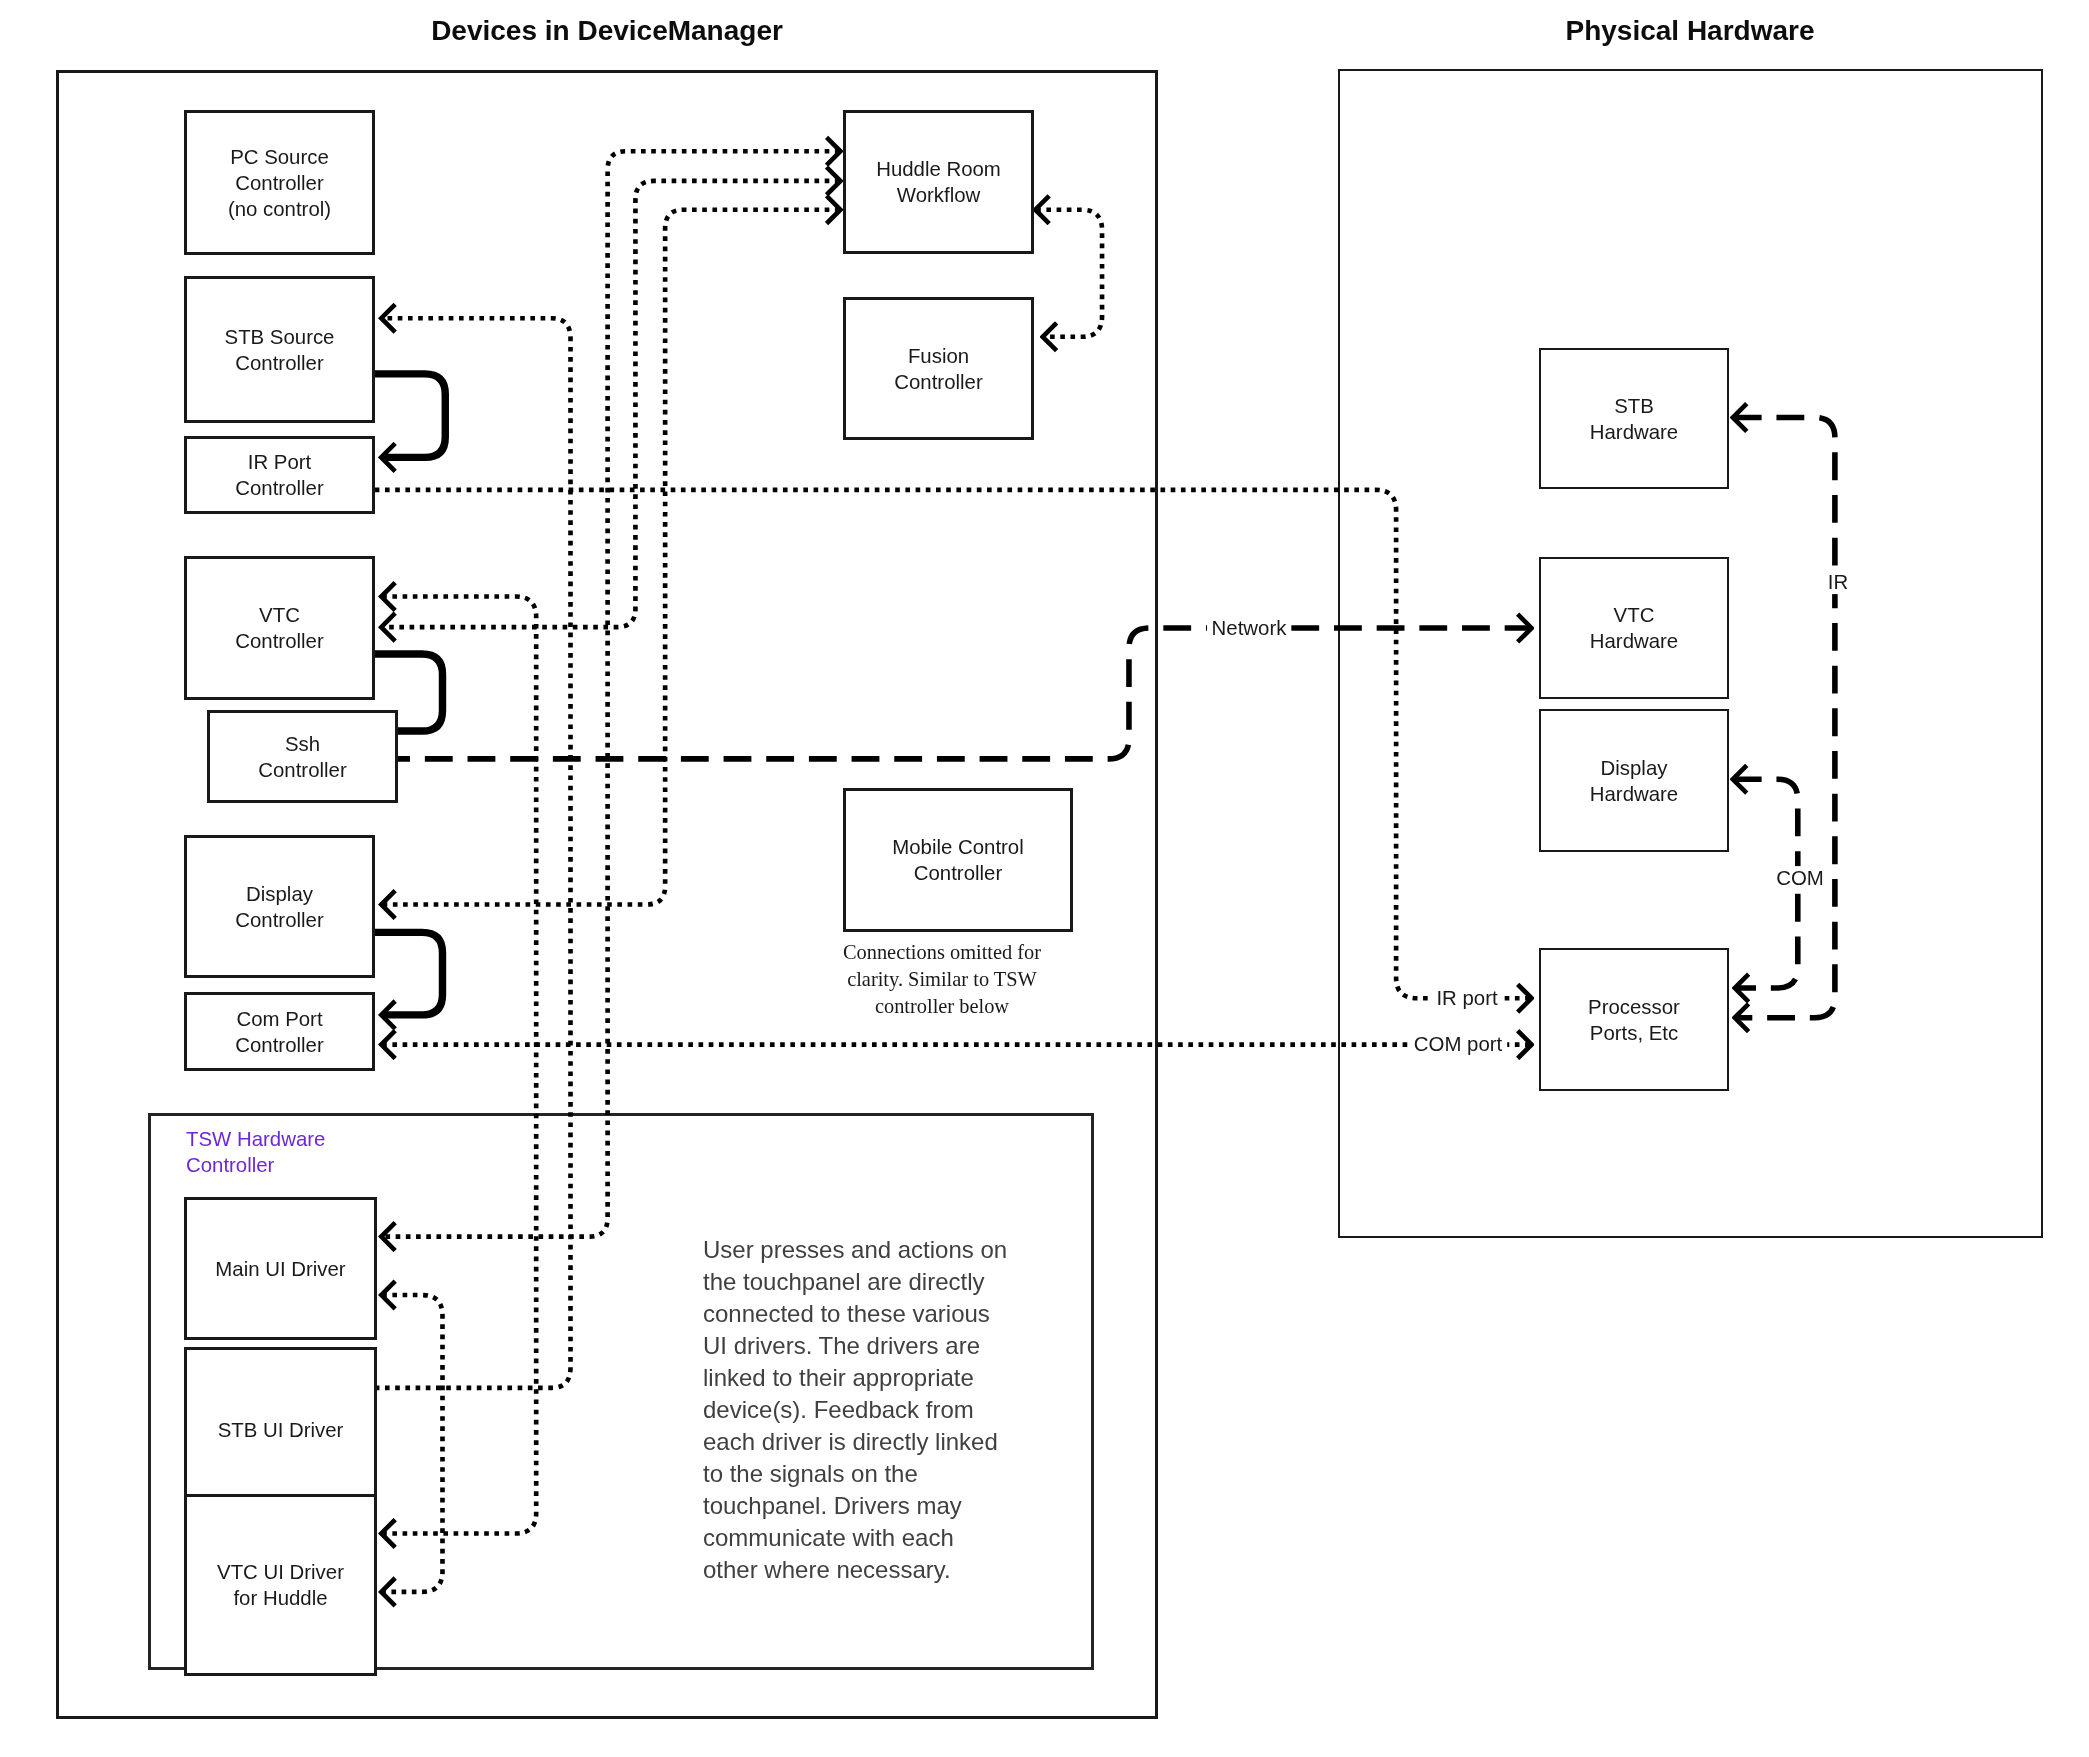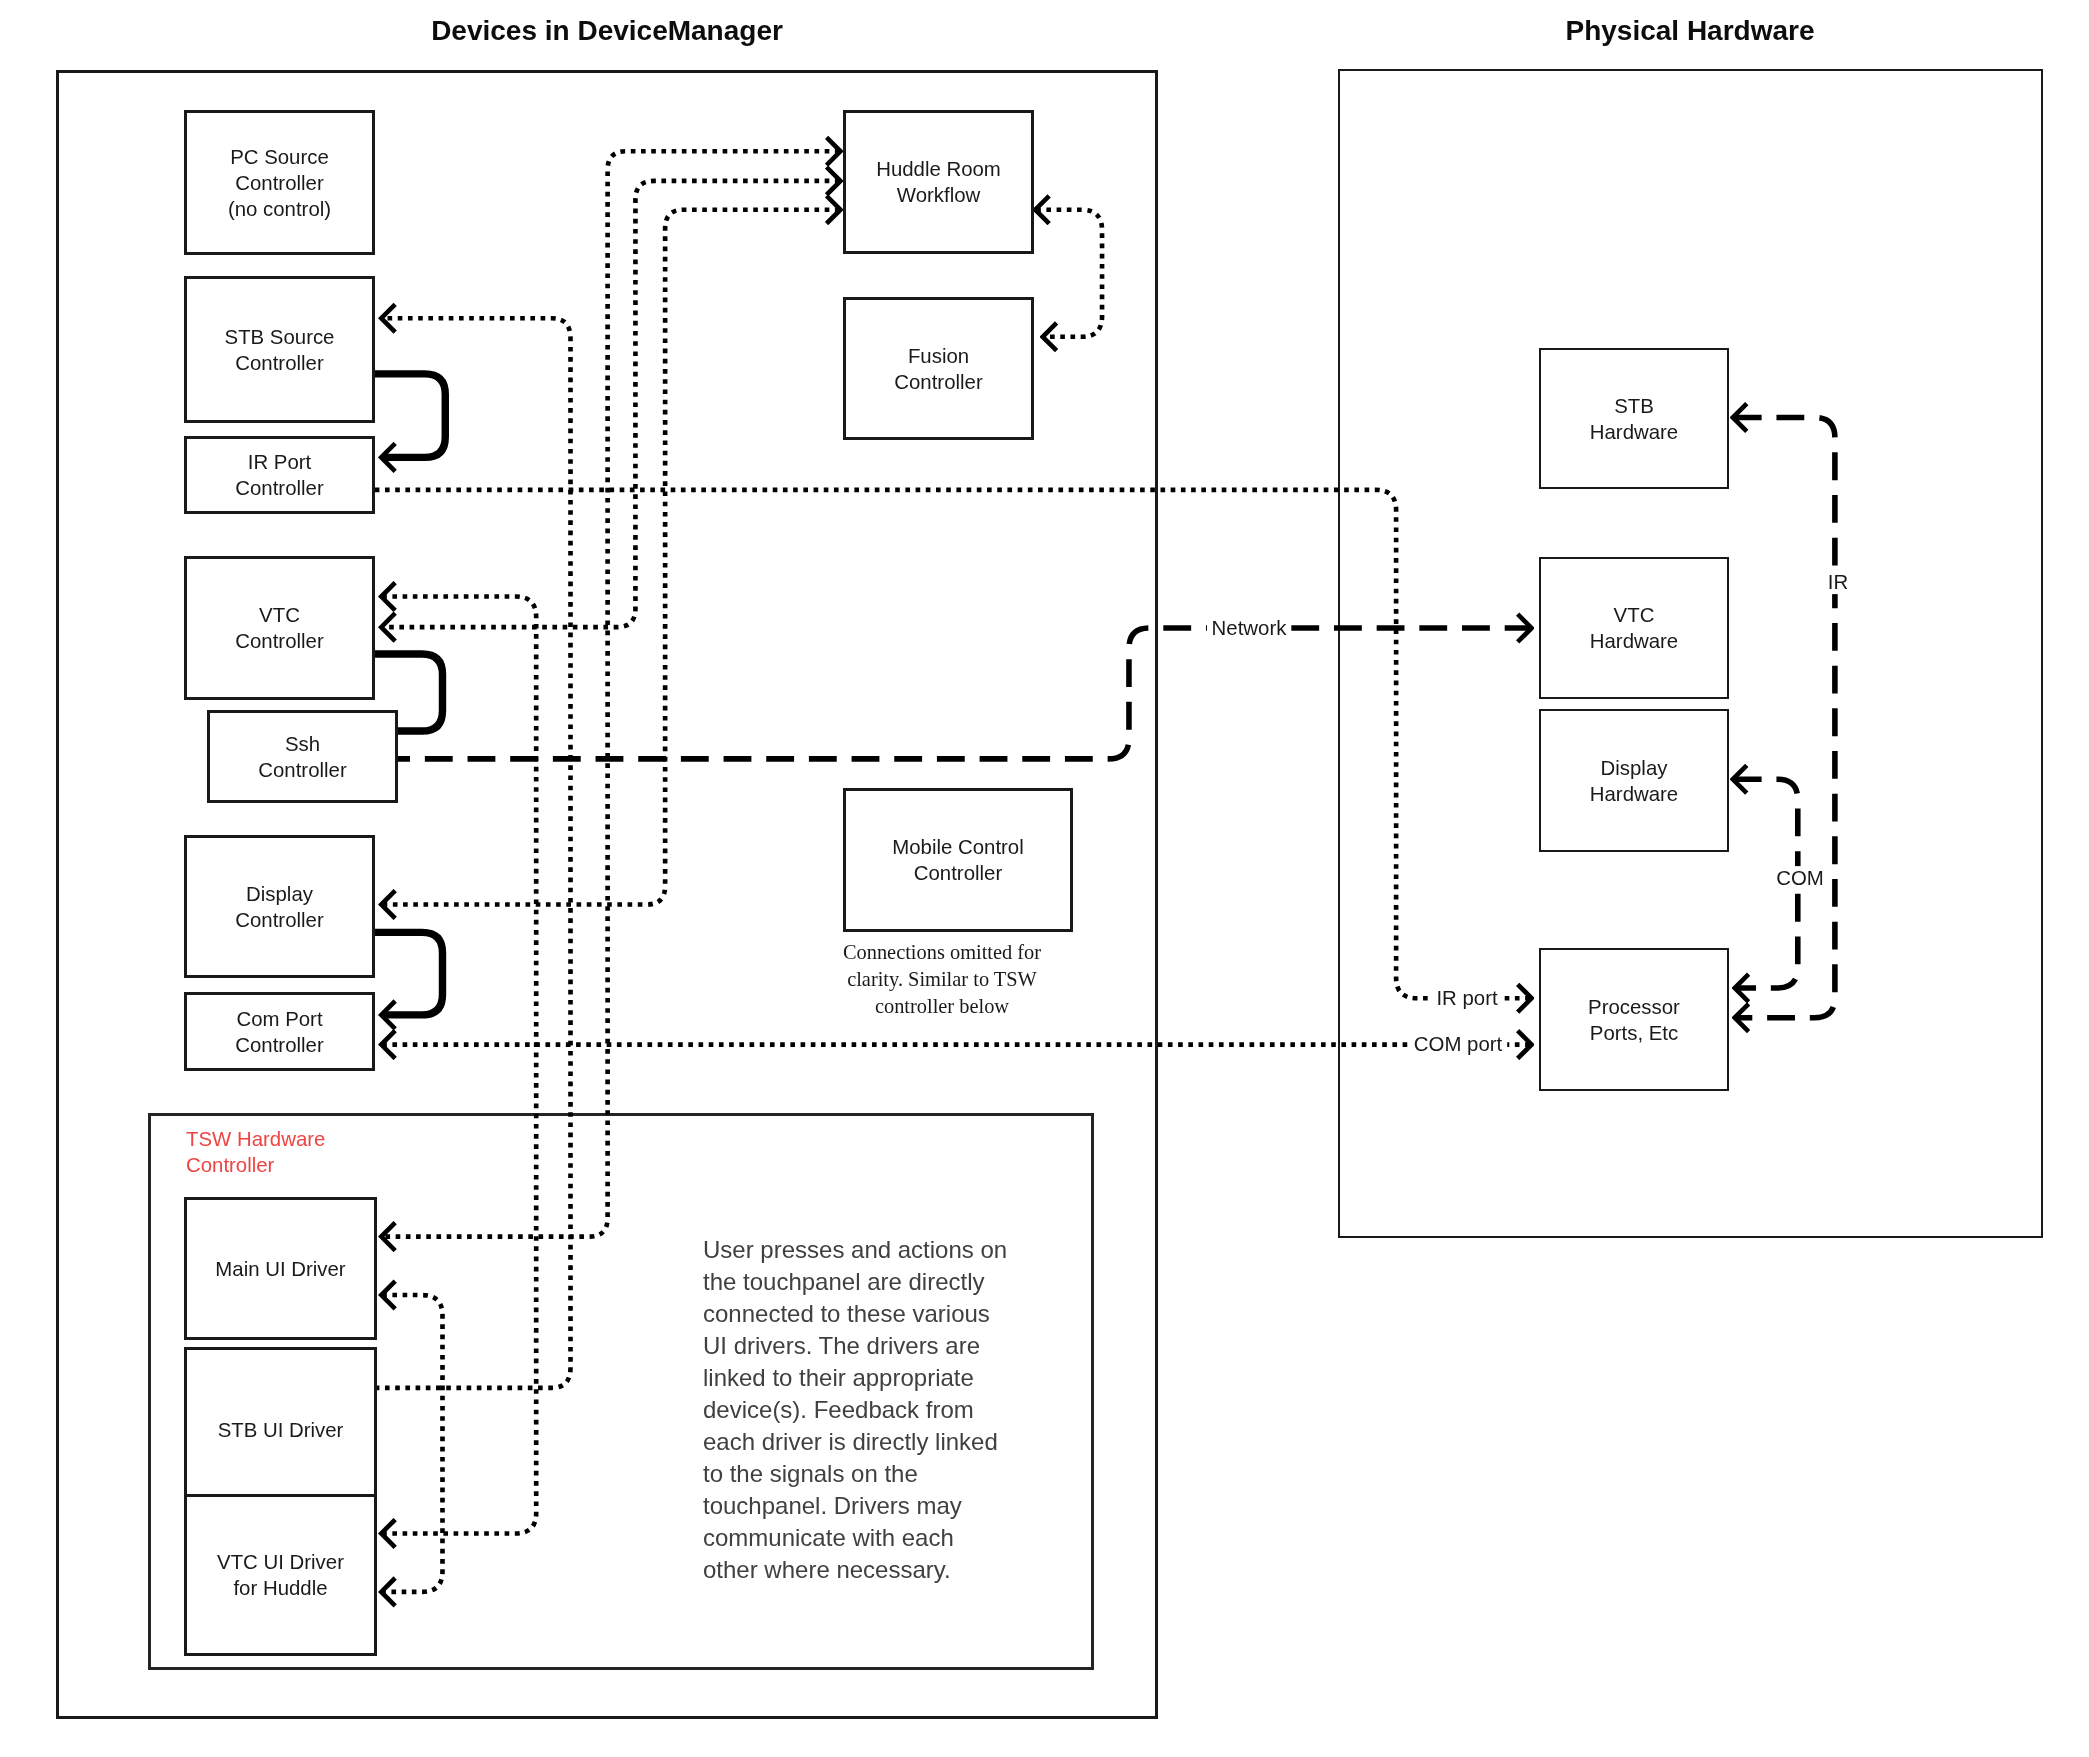--- a/index.html
+++ b/index.html
@@ -45,7 +45,7 @@
   }
   .group-label{
     position:absolute;z-index:2;
-    font-size:20.4px;line-height:26px;color:#ef4444;
+    font-size:20.4px;line-height:26px;color:#6d28d9;
     white-space:pre-line;text-align:left;
   }
   .note-text{

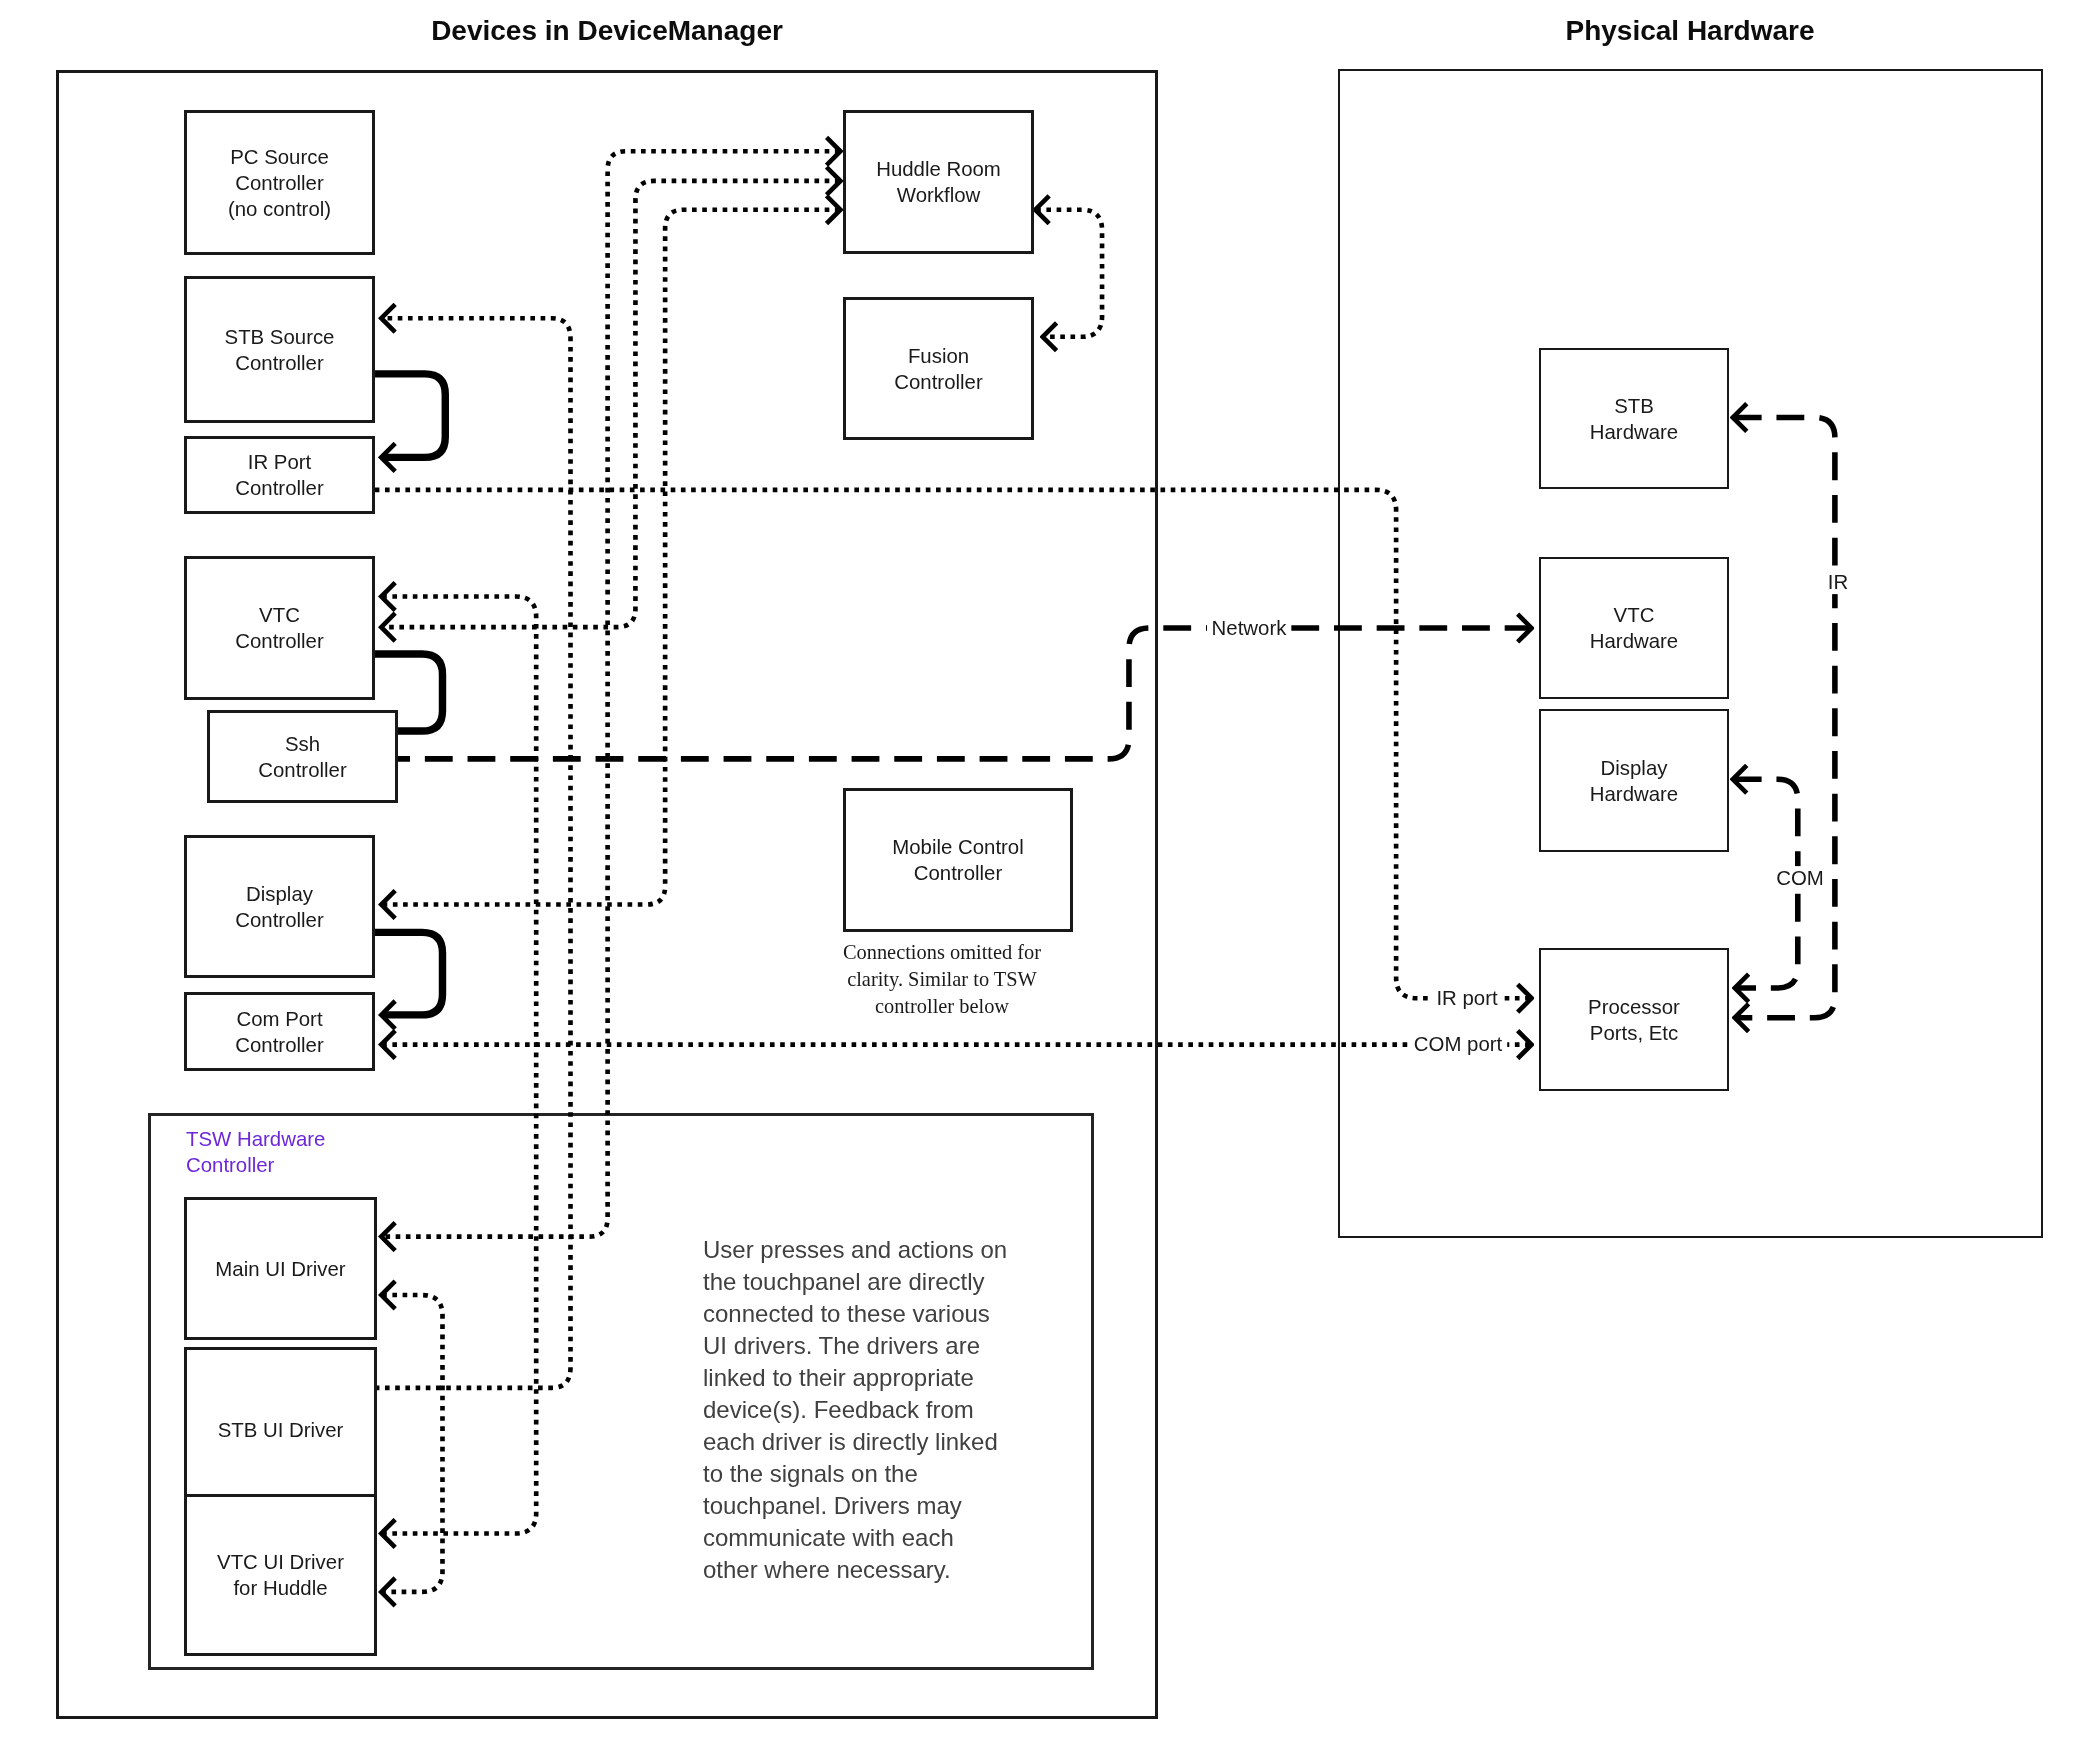--- a/index.html
+++ b/index.html
@@ -159,7 +159,7 @@
   <div class="node" style="left:184px;top:1347px;width:193px;height:165px;">
     <div class="box-label">STB UI Driver</div>
   </div>
-  <div class="node" style="left:184px;top:1494px;width:193px;height:162px;">
+  <div class="node" style="left:184px;top:1494px;width:193px;height:182px;">
     <div class="box-label">VTC UI Driver
 for Huddle</div>
   </div>

